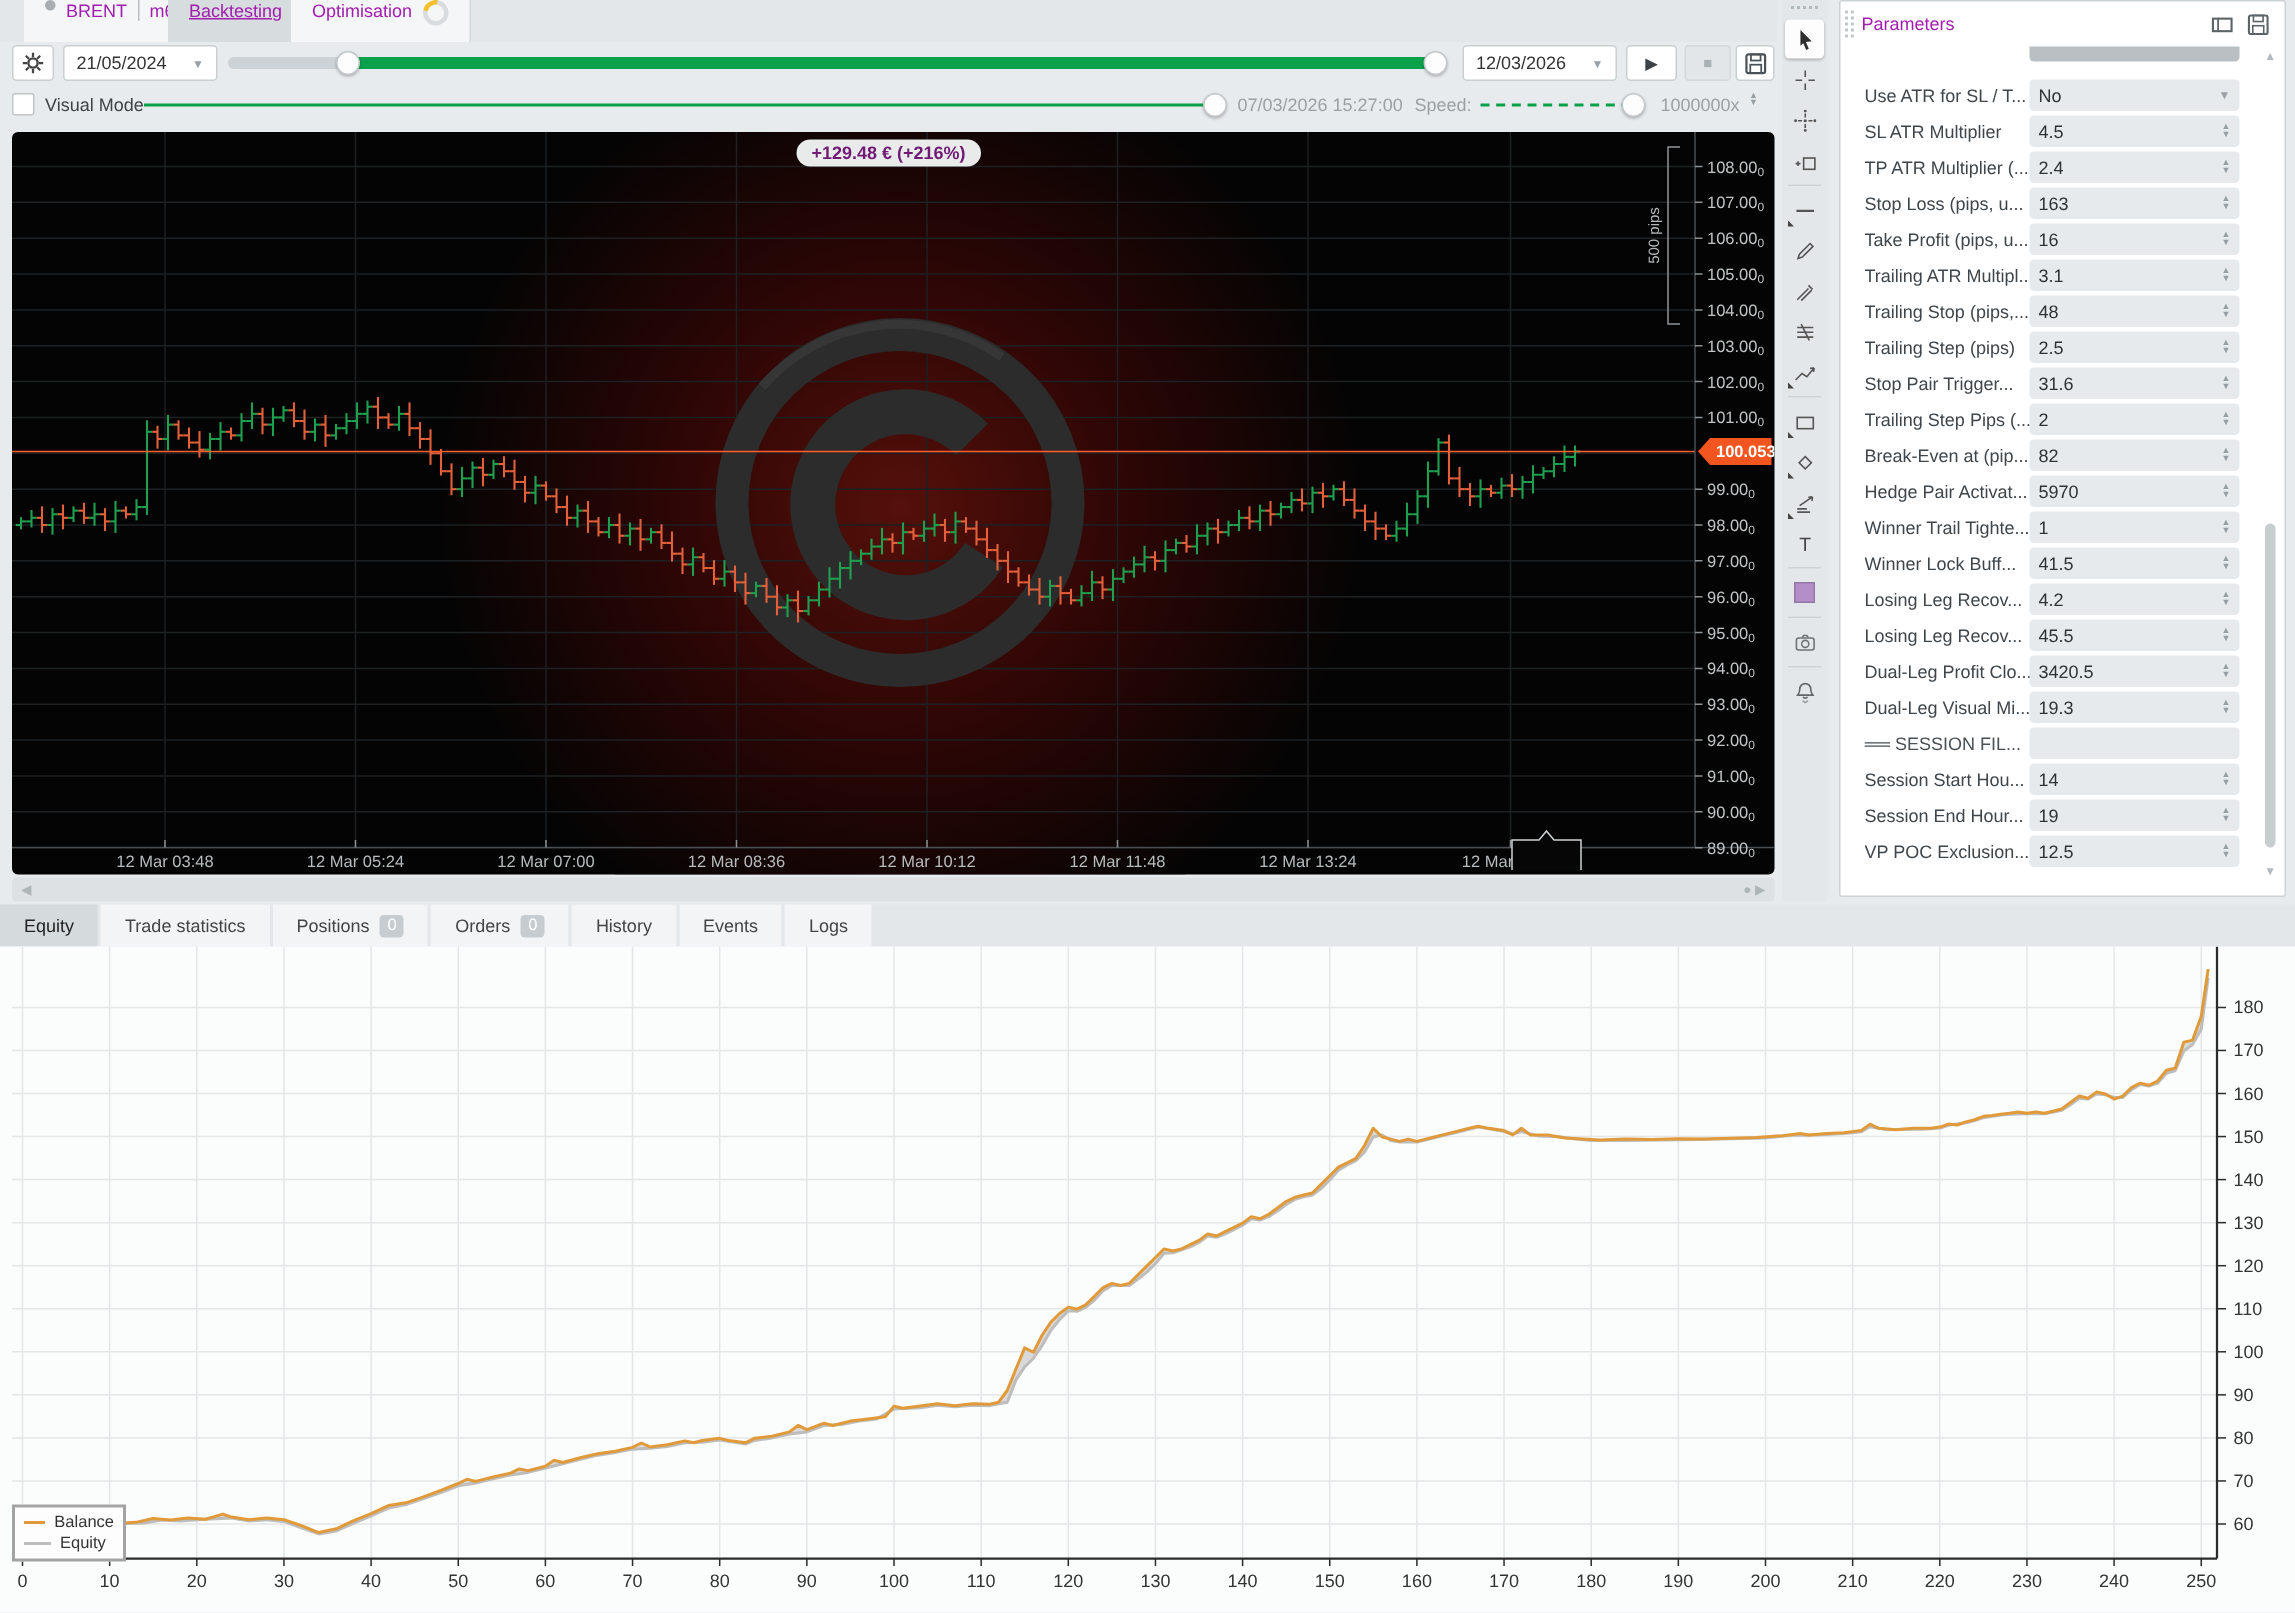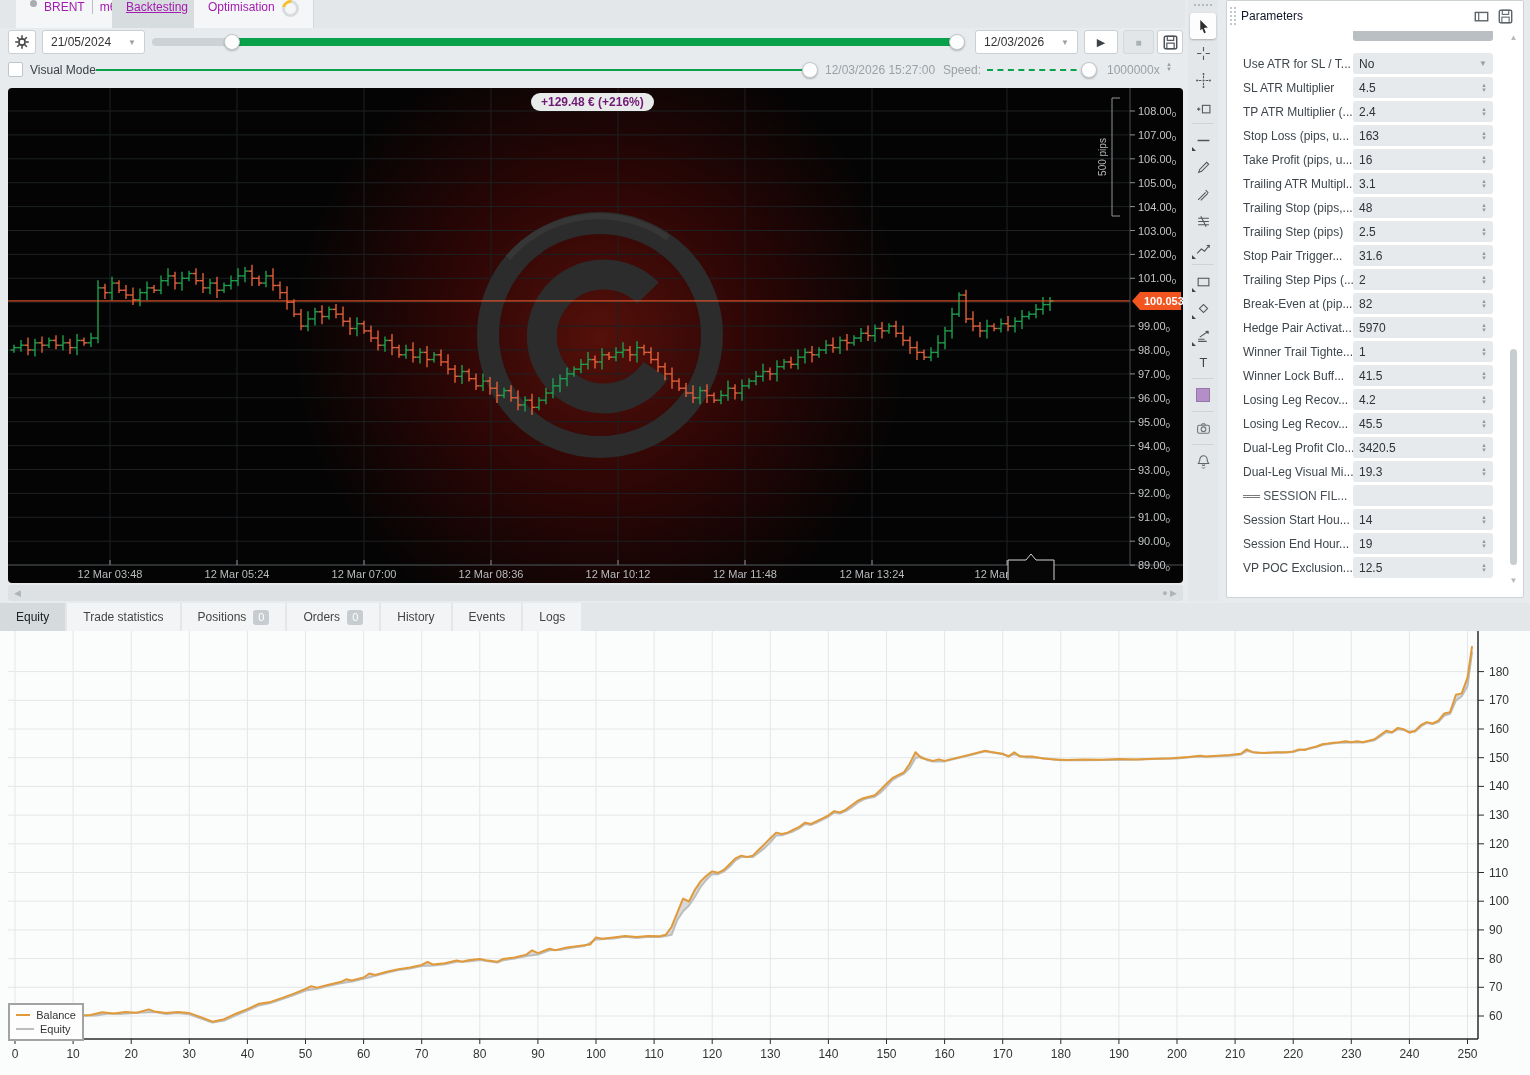--- a/index.html
+++ b/index.html
@@ -43,7 +43,7 @@
   .swatch-box { width:14px; height:14px; background:#b48ec6; border:1px solid #9377ab; }
   
   #params { left:1226px; top:0; width:298px; height:598px; background:#fff; border:1px solid #cdd2d5; border-radius:2px; }
-  #params-header { position:absolute; left:0; top:0; width:100%; height:30px; display:flex; align-items:center; padding-left:14px; color:#0f172a; font-size:12px; }
+  #params-header { position:absolute; left:0; top:0; width:100%; height:30px; display:flex; align-items:center; padding-left:14px; color:#a21caf; font-size:12px; }
   #params-grip { position:absolute; left:3px; top:6px; width:6px; height:18px; border-left:2px dotted #c3c8ca; border-right:2px dotted #c3c8ca; }
   .ph-icon { position:absolute; top:8px; width:15px; height:15px; cursor:pointer; }
   #params-body { position:absolute; left:0; top:30px; width:100%; height:566px; overflow:hidden; }

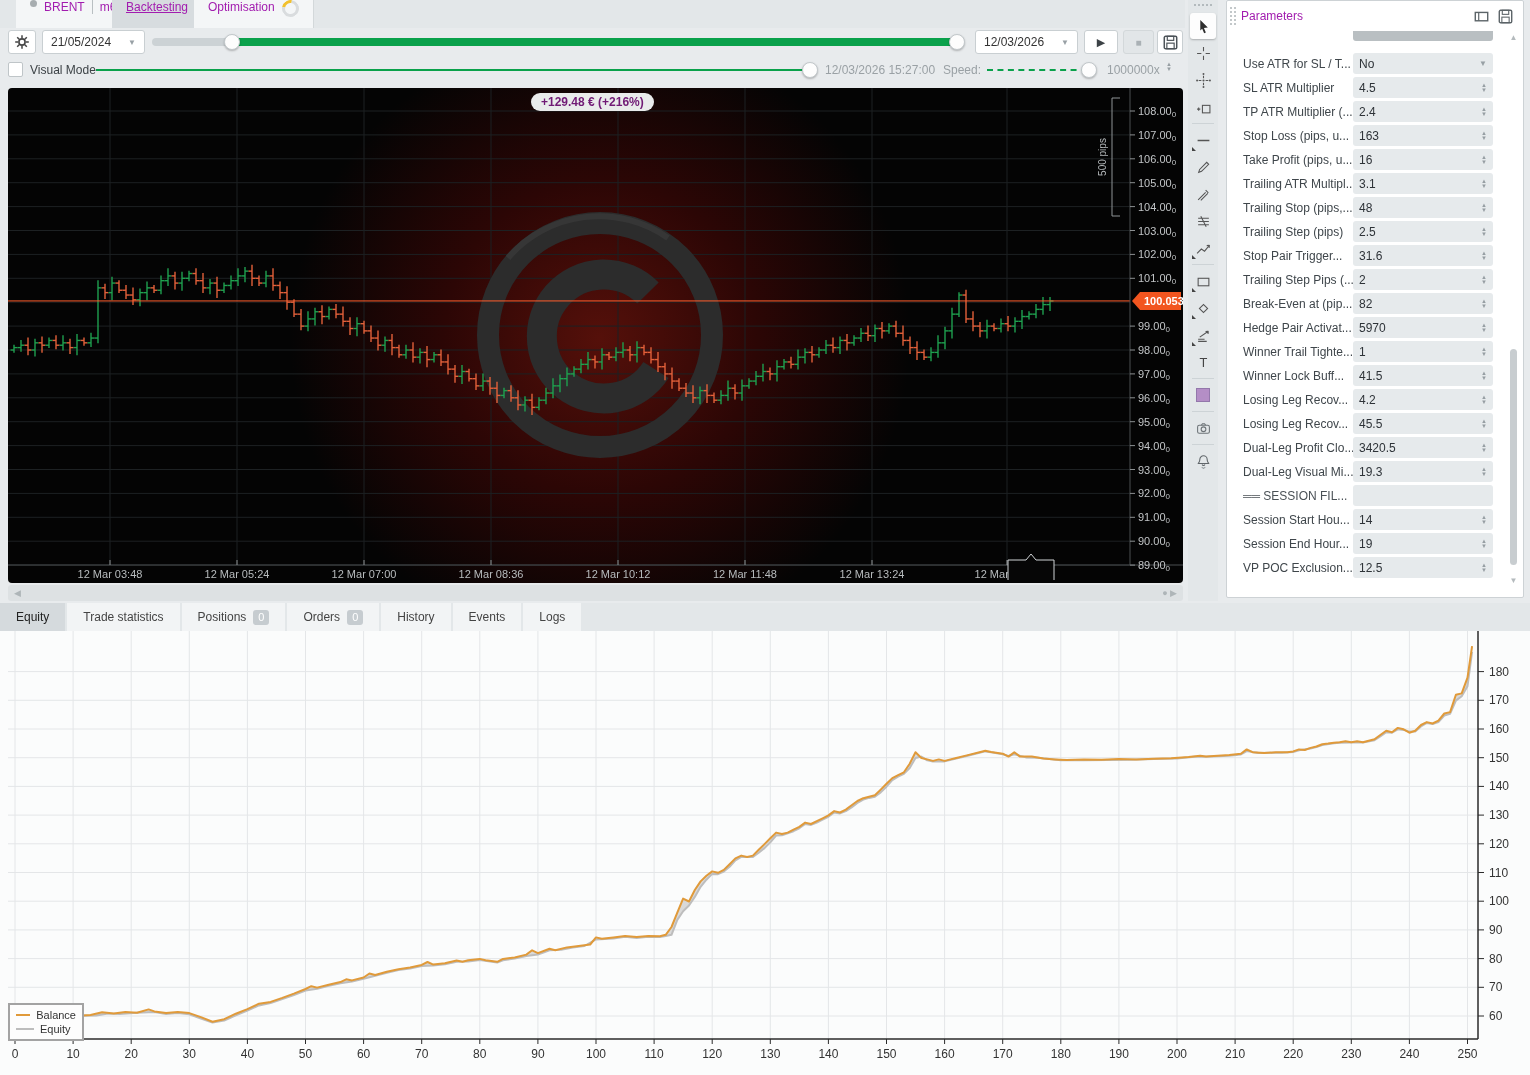--- a/index.html
+++ b/index.html
@@ -127,7 +127,7 @@
   <span class="abs" style="left:30px; top:7px; color:#3c4246;">Visual Mode</span>
   <div class="thinline" style="left:96px; top:13px; width:712px;"></div>
   <div class="knob" style="left:802px; top:6px;"></div>
-  <span class="abs graytext" style="left:825px; top:7px;">12/03/2026 15:27:00</span>
+  <span class="abs graytext" style="left:825px; top:7px;">07/03/2026 15:27:00</span>
   <span class="abs graytext" style="left:943px; top:7px;">Speed:</span>
   <div class="dashline" style="left:987px; top:13px; width:100px;"></div>
   <div class="knob" style="left:1081px; top:6px;"></div>

